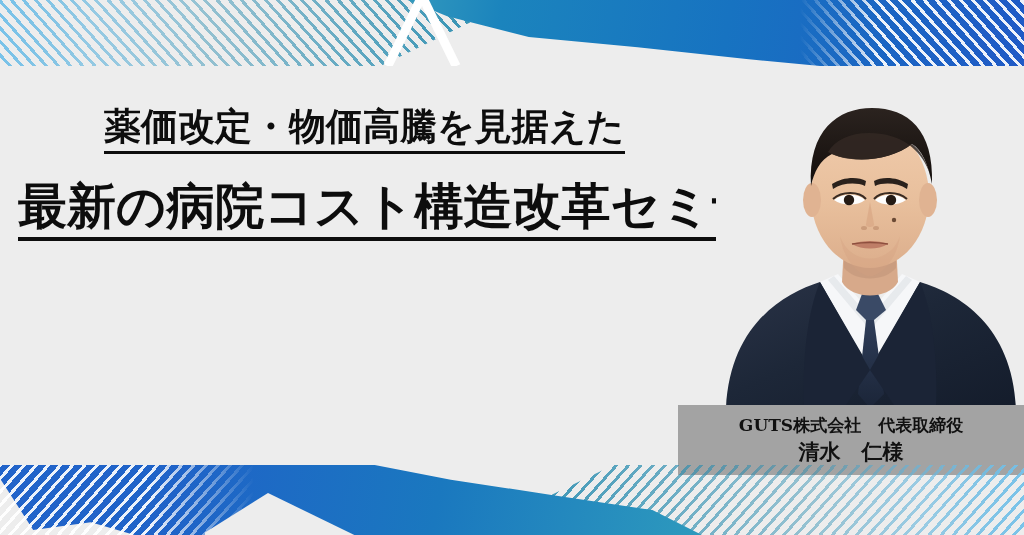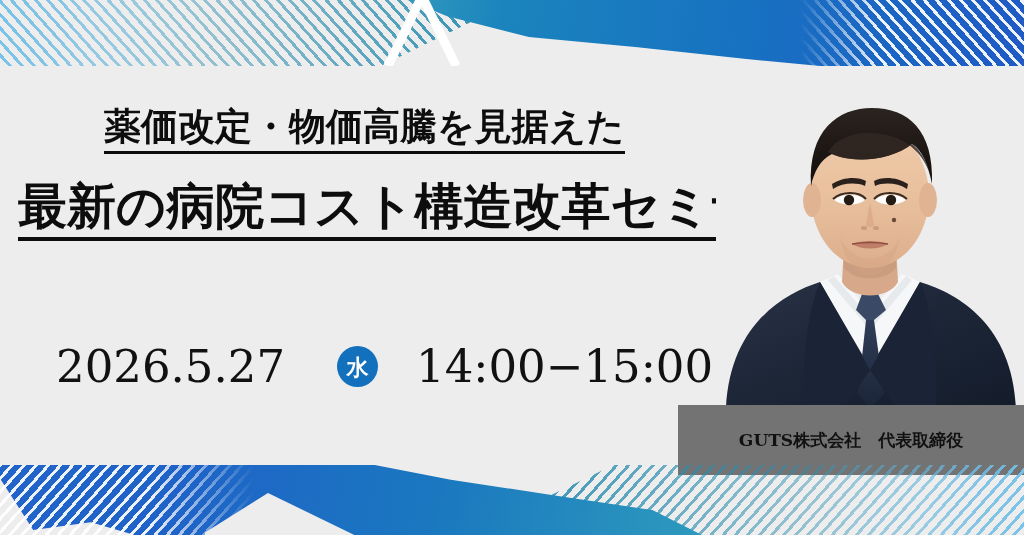--- a/index.html
+++ b/index.html
@@ -177,13 +177,6 @@
     <div class="title-line2">最新の病院コスト構造改革セミナー</div>
   </div>
 
-  <div class="daterow">
-    <div class="date-text">2026.5.27</div>
-    <div class="day-badge">
-      <span>水</span>
-    </div>
-    <div class="time-text">14:00−15:00</div>
-  </div>
 
   <div class="photo">
     <svg viewBox="0 0 308 340" preserveAspectRatio="xMidYMax meet">

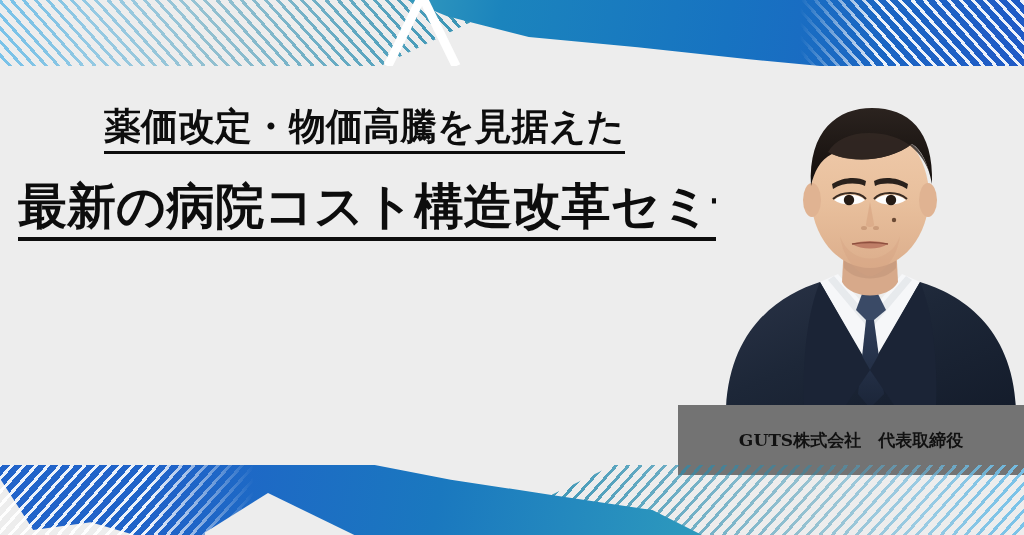--- a/index.html
+++ b/index.html
@@ -141,7 +141,7 @@
   
   .caption{
     position:absolute;left:678px;top:405px;width:346px;height:70px;
-    background:#737373;display:flex;flex-direction:column;
+    background:#a3a3a3;display:flex;flex-direction:column;
     align-items:center;justify-content:center;
   }
   .cap-role{

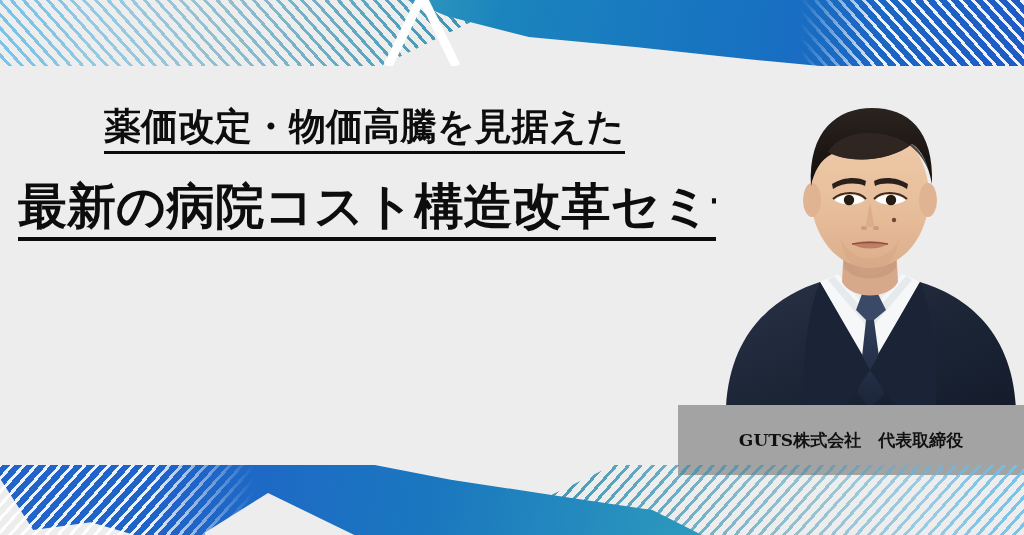--- a/index.html
+++ b/index.html
@@ -254,6 +254,7 @@
 
   <div class="caption">
     <div class="cap-role">GUTS株式会社　代表取締役</div>
+    <div class="cap-name">清水　仁様</div>
   </div>
 
   <div class="band bottom">

